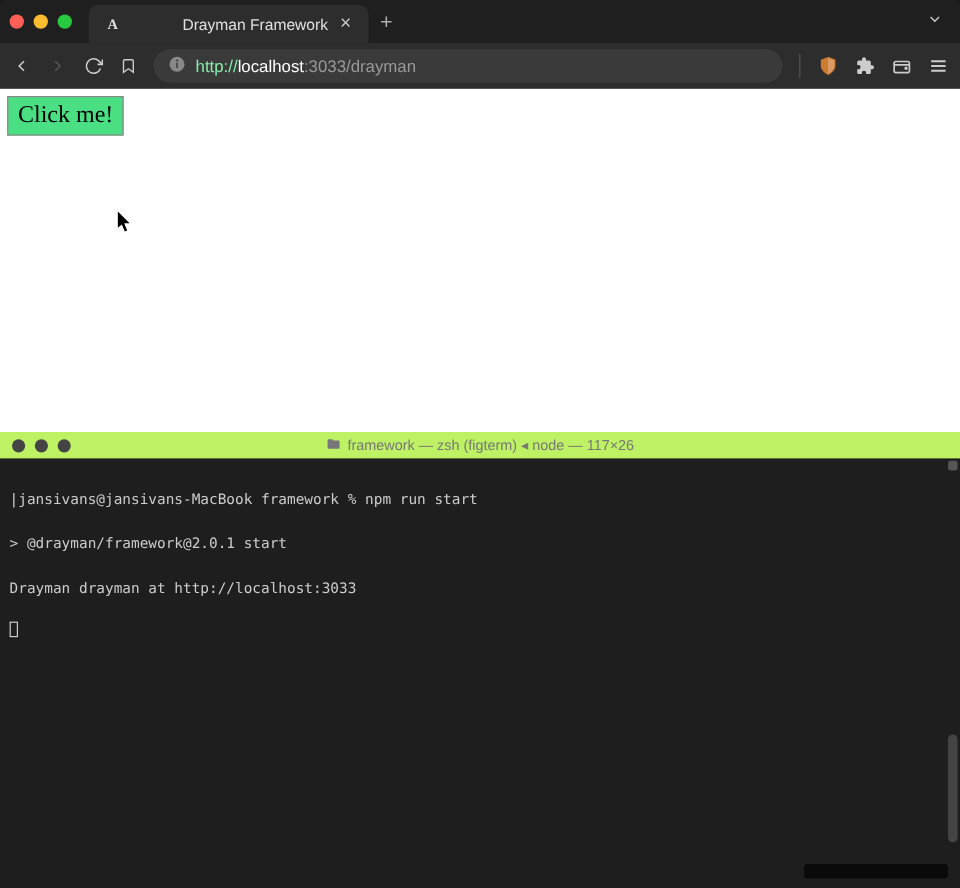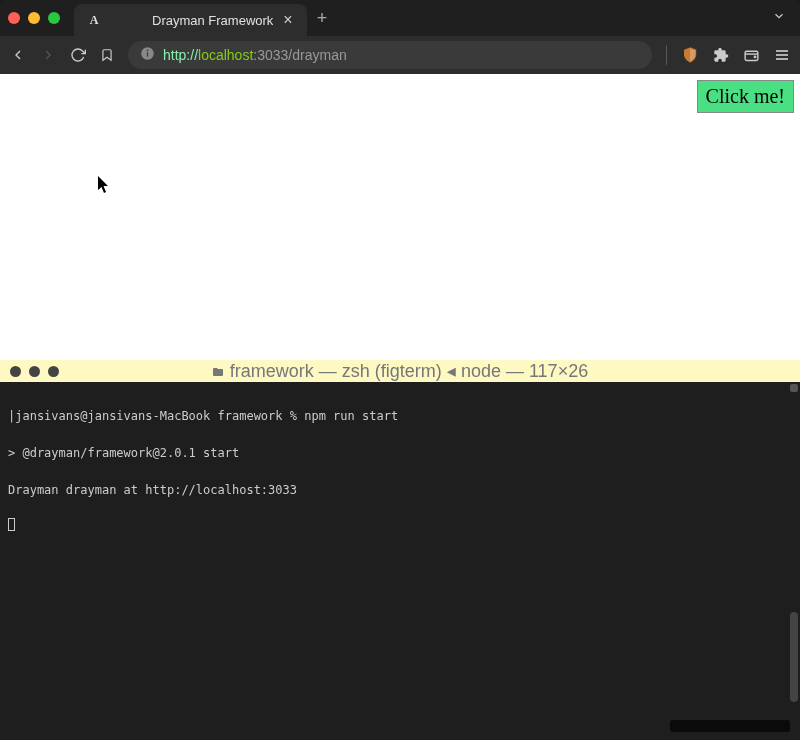--- a/index.html
+++ b/index.html
@@ -115,7 +115,7 @@
       color: #999;
     }
     .url-text { color: #86efac; }
-    .url-host { color: #84cc16; }
+    .url-host { color: #ffffff; }
     .url-port { color: #999; }
     .url-path { color: #999; }
     .nav-right {

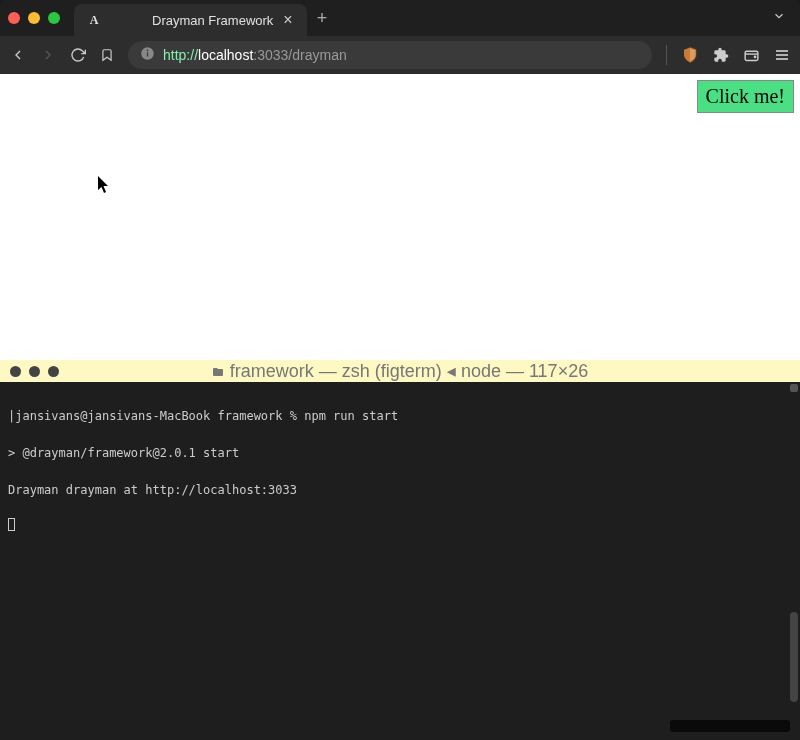--- a/index.html
+++ b/index.html
@@ -133,7 +133,6 @@
       height: calc(360px - 36px - 38px);
       padding: 6px;
       position: relative;
-      text-align: right;
     }
     .green-btn {
       background: #49df82;

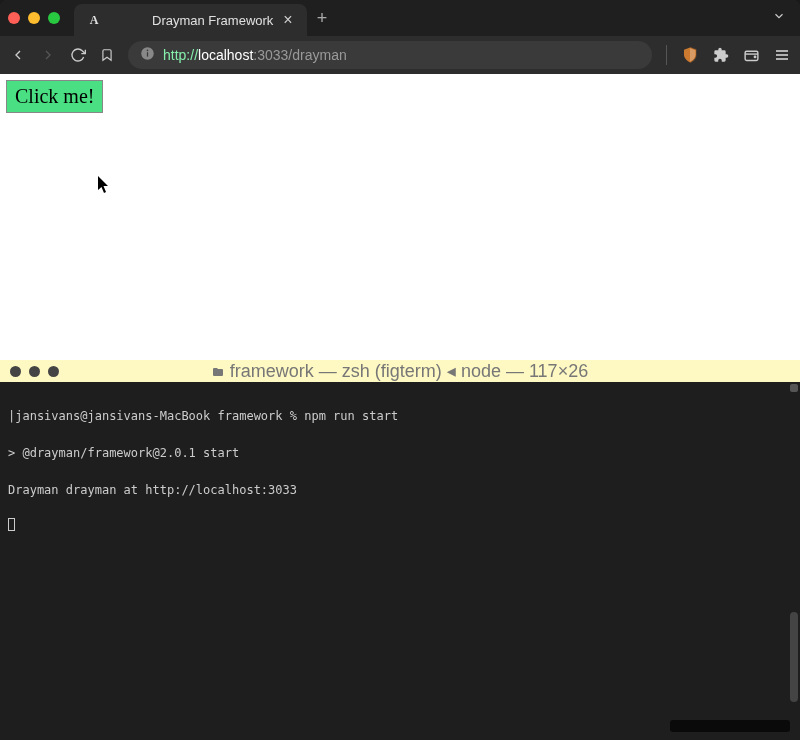--- a/index.html
+++ b/index.html
@@ -162,12 +162,12 @@
     }
     .term-titlebar {
       height: 22px;
-      background: #fef9c3;
+      background: #bef264;
       display: flex;
       align-items: center;
       justify-content: center;
       color: #777;
-      font-size: 18px;
+      font-size: 12px;
       position: relative;
       font-family: -apple-system, sans-serif;
     }

